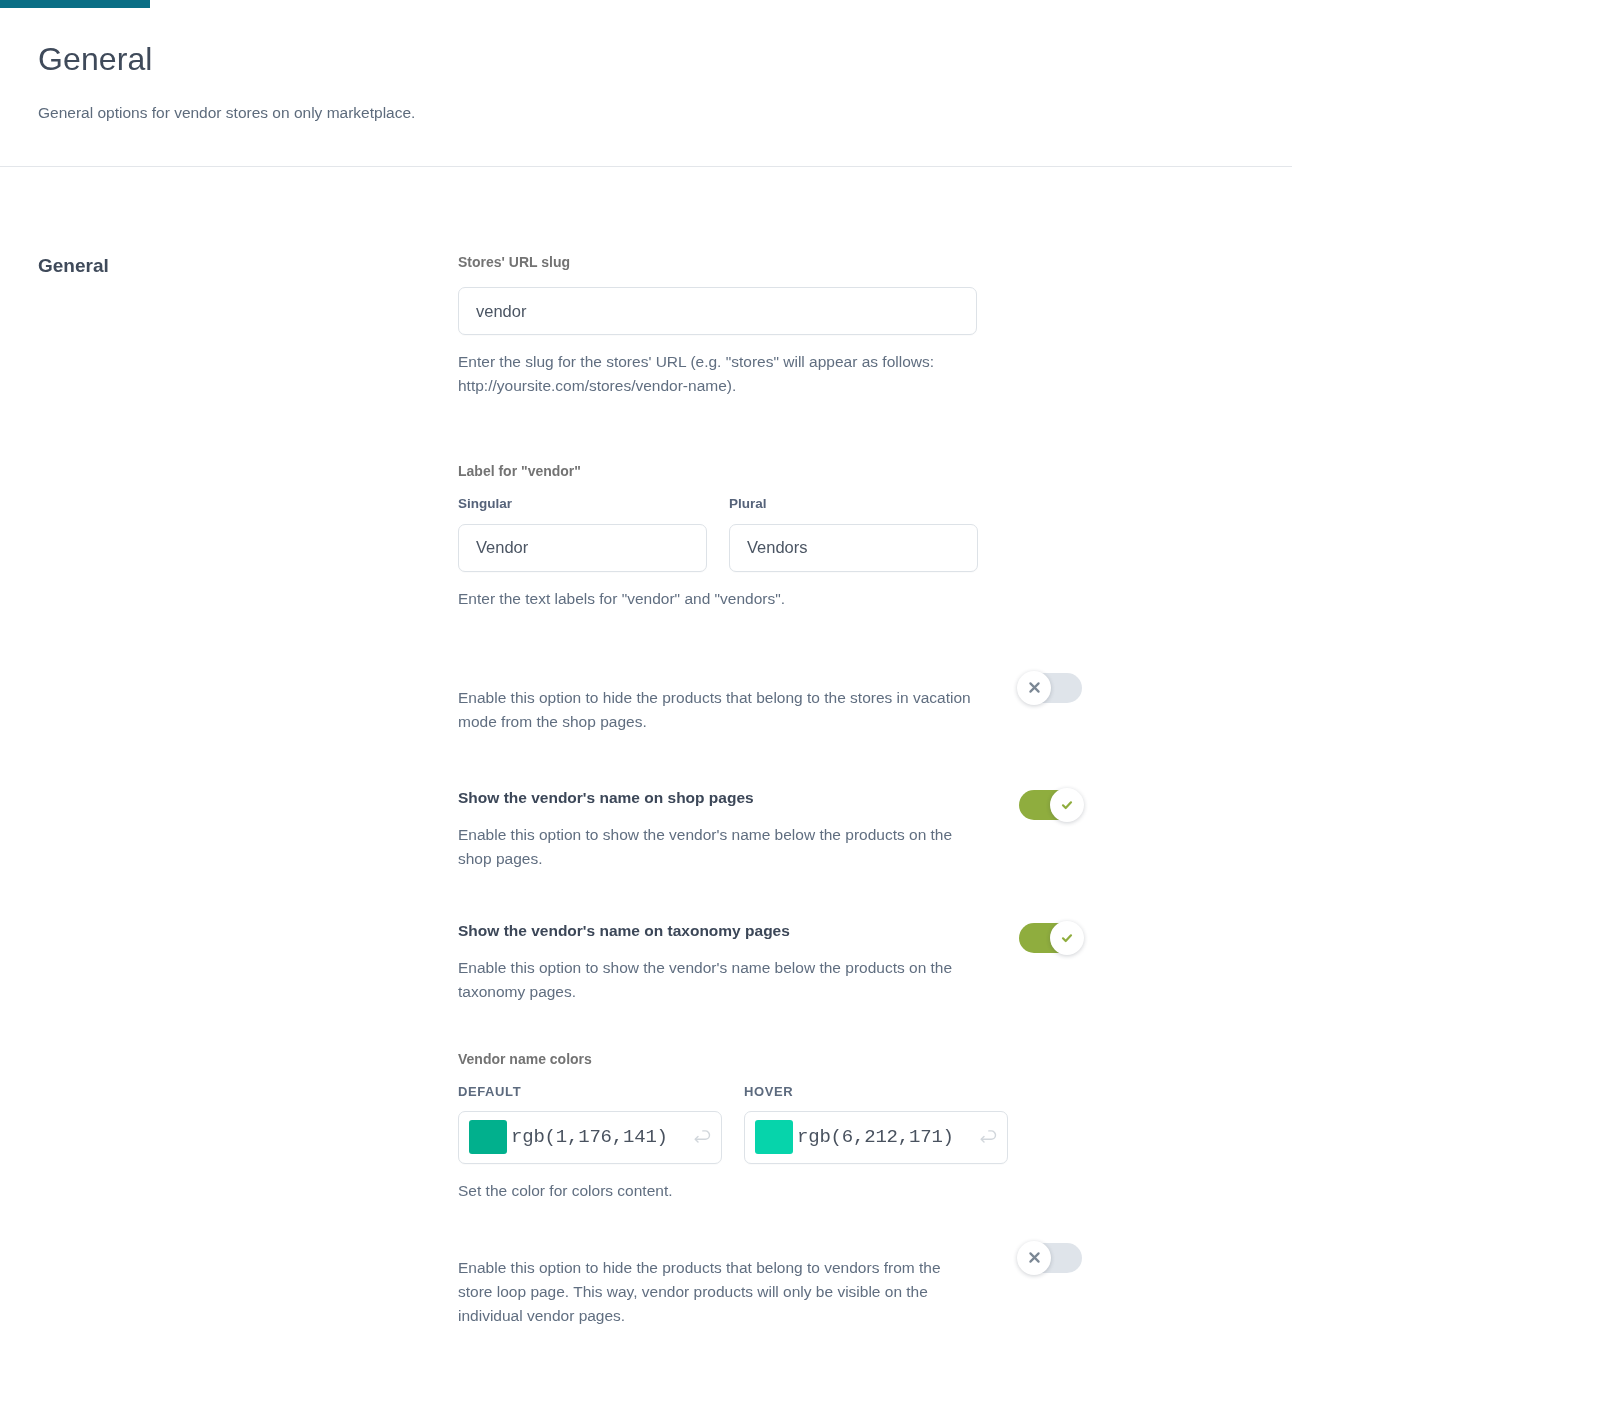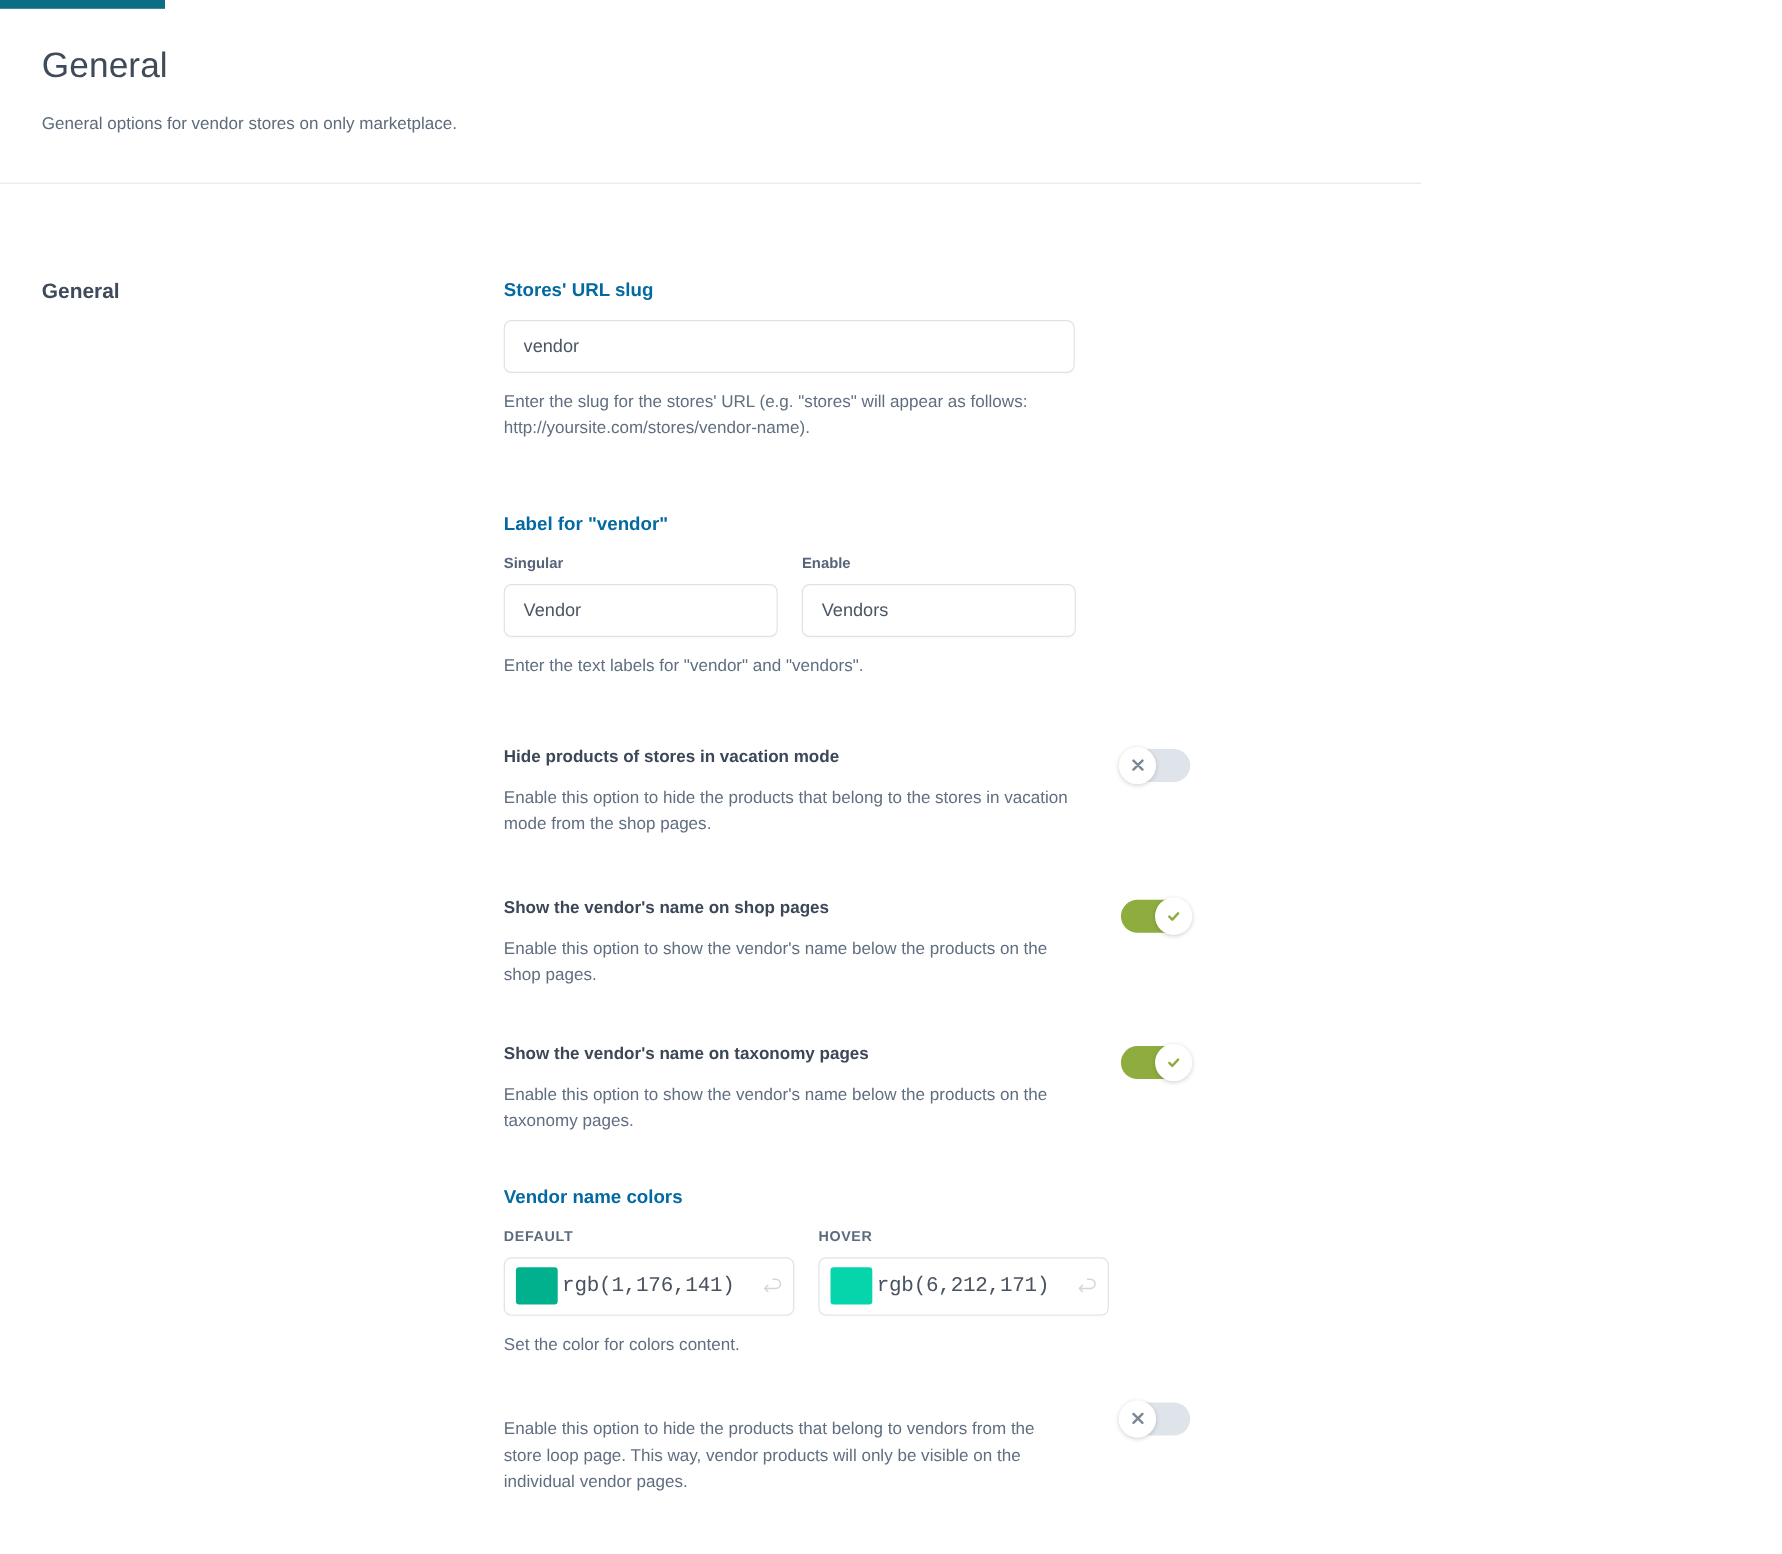--- a/index.html
+++ b/index.html
@@ -74,9 +74,9 @@
   .field-block { margin-bottom: 0; }
 
   .field-label {
-    font-size: 17px;
+    font-size: 14px;
     font-weight: 700;
-    color: #0369a1;
+    color: #737373;
     line-height: 1.3;
     margin-bottom: 16px;
   }

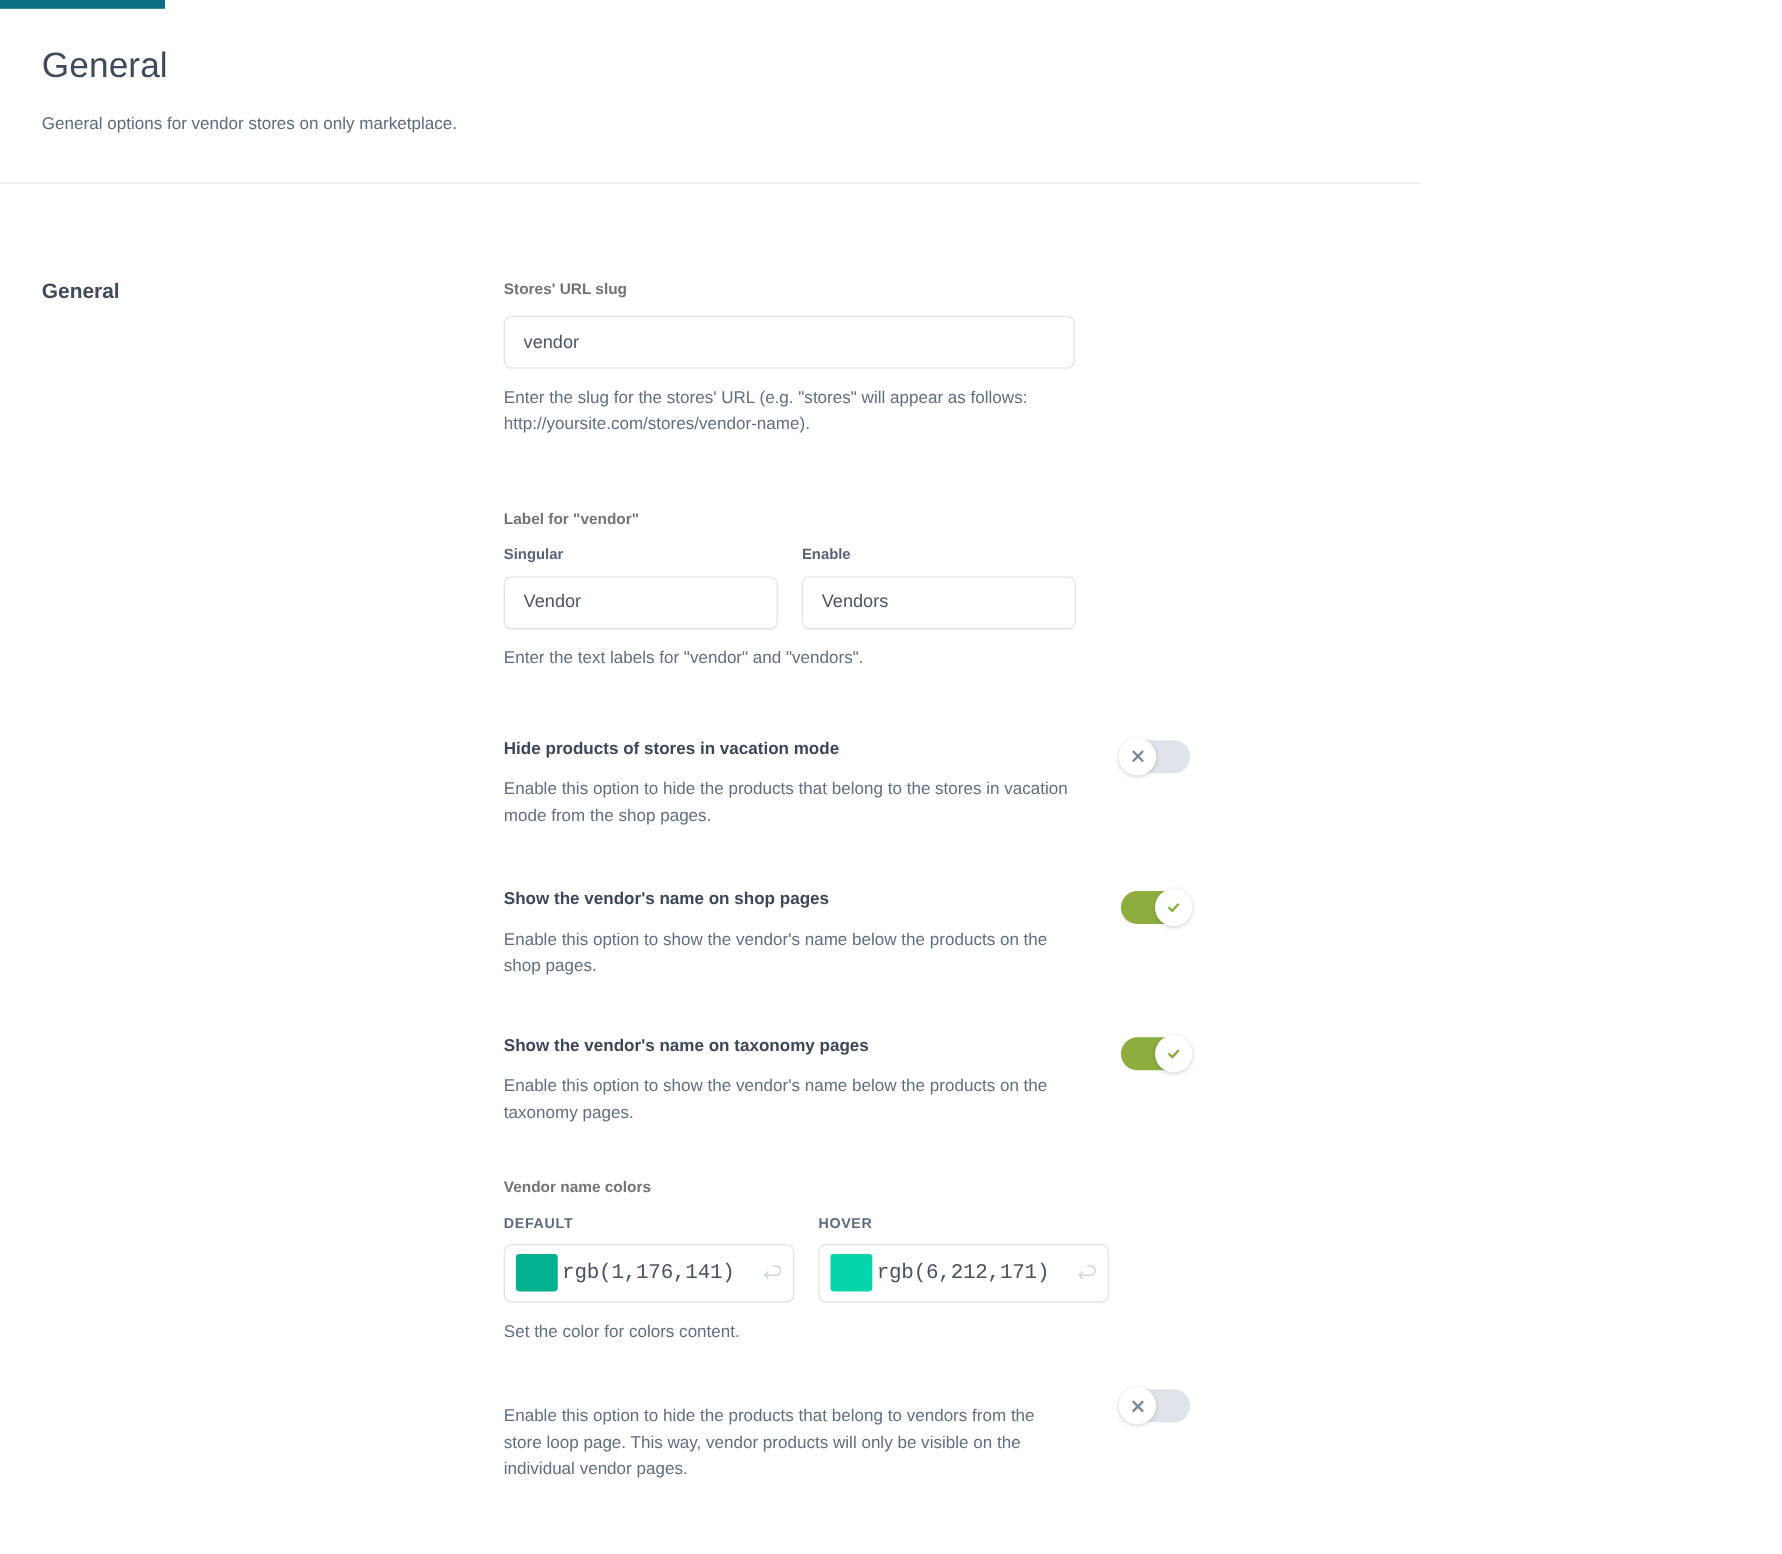--- a/index.html
+++ b/index.html
@@ -245,7 +245,7 @@
             <input class="text-input input-half" type="text" value="Vendor" style="">
           </div>
           <div>
-            <div class="sub-label">Enable</div>
+            <div class="sub-label">Plural</div>
             <input class="text-input input-half" type="text" value="Vendors" style="">
           </div>
         </div>

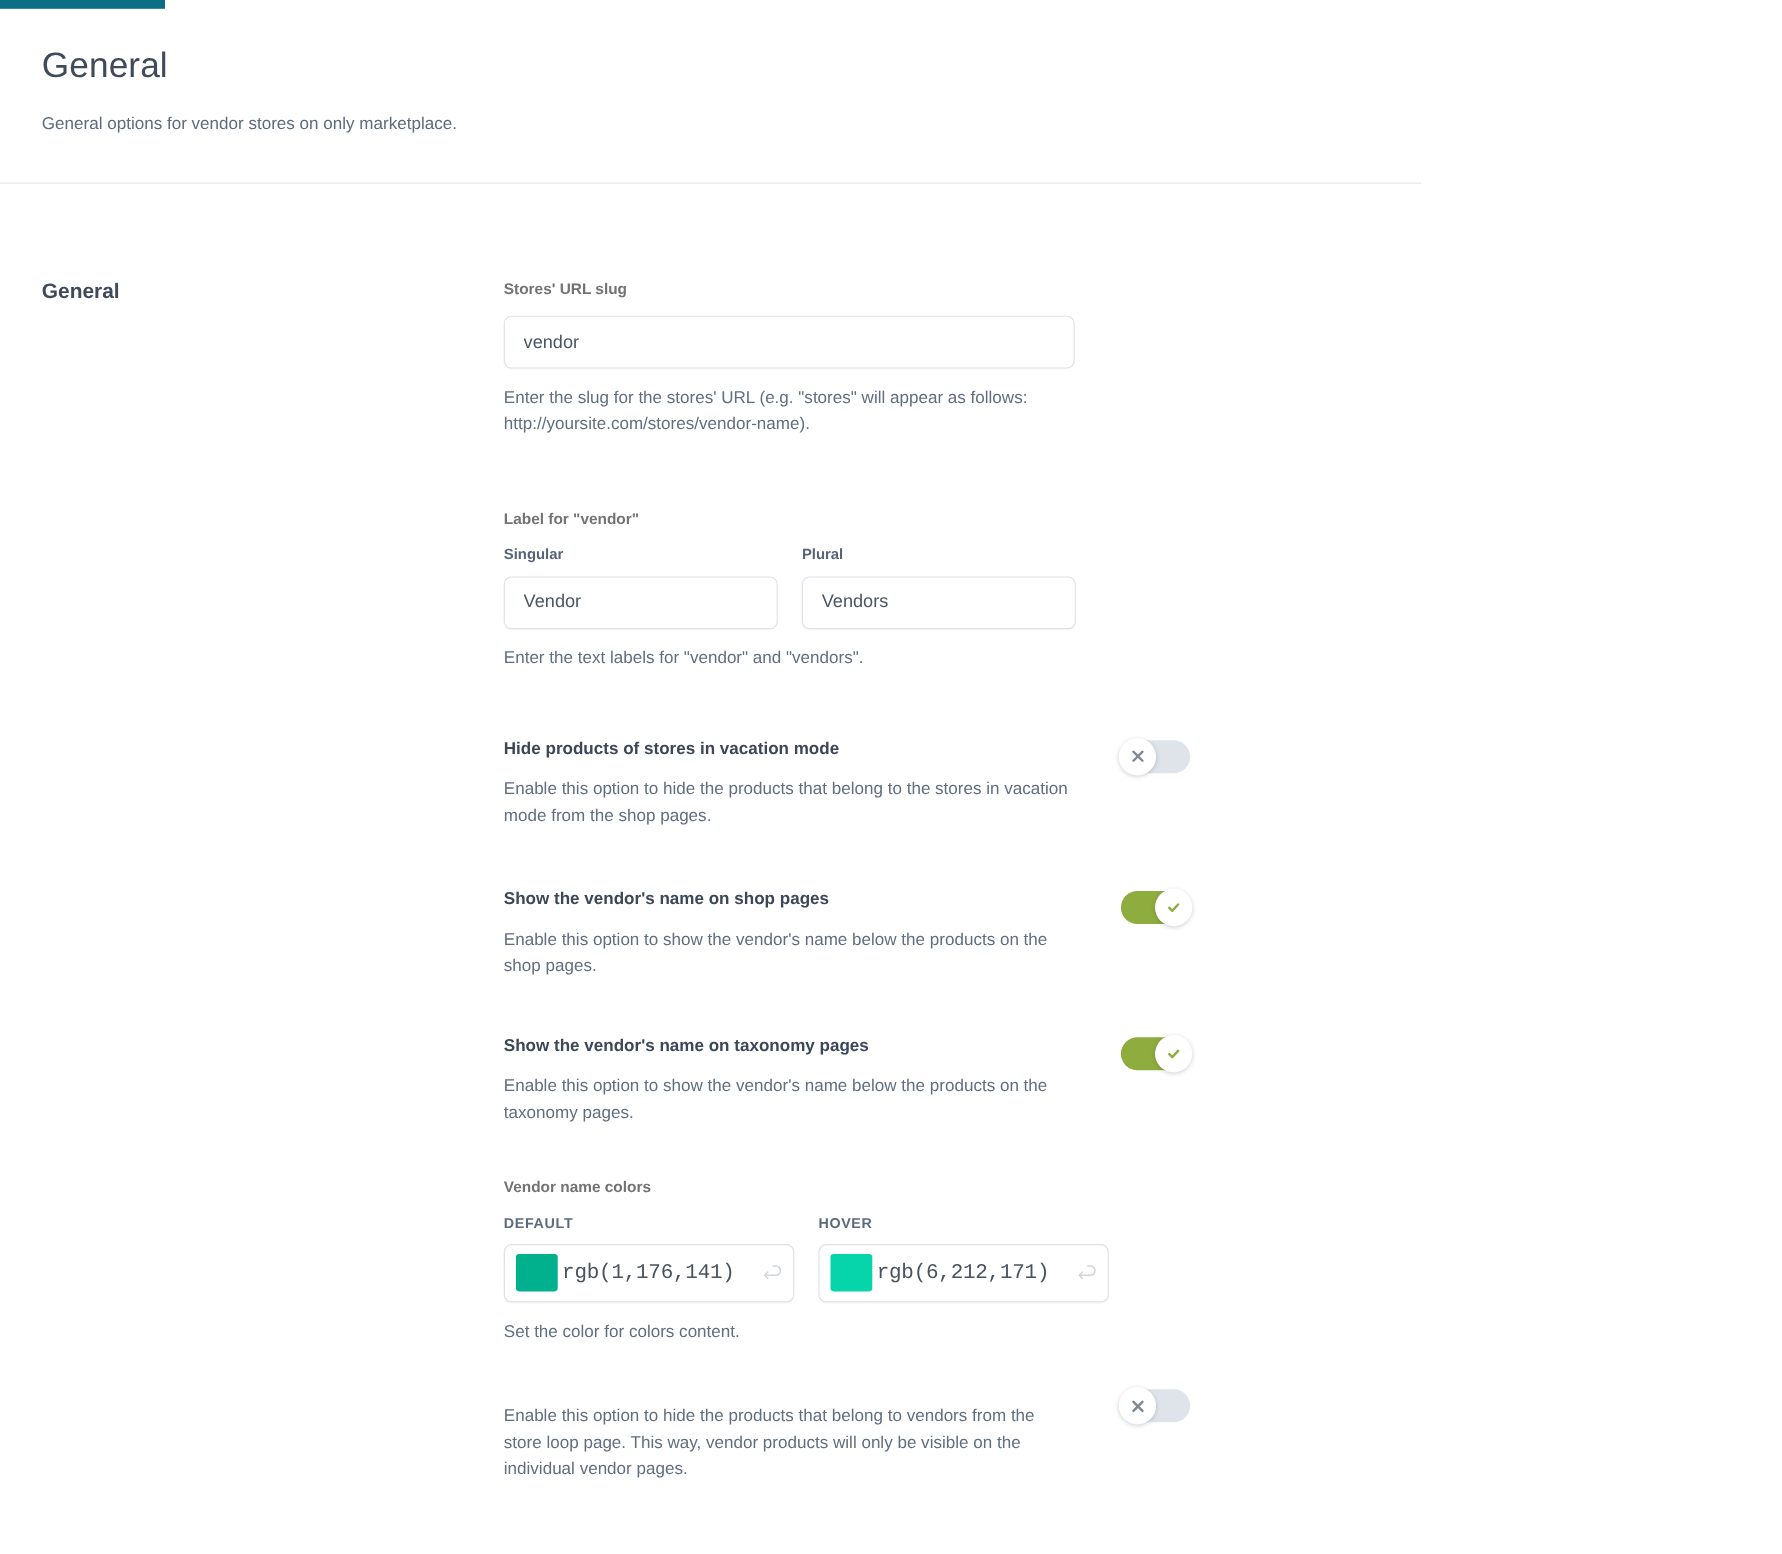--- a/index.html
+++ b/index.html
@@ -256,7 +256,6 @@
 
       <div class="toggle-row">
         <div class="toggle-row-text">
-          <div class="toggle-row-title">Hide products of stores in vacation mode</div>
           <div class="toggle-row-desc">Enable this option to hide the products that belong to the stores in vacation mode from the shop pages.</div>
         </div>
         <div class="toggle off" style="background: rgb(223, 228, 234);">

